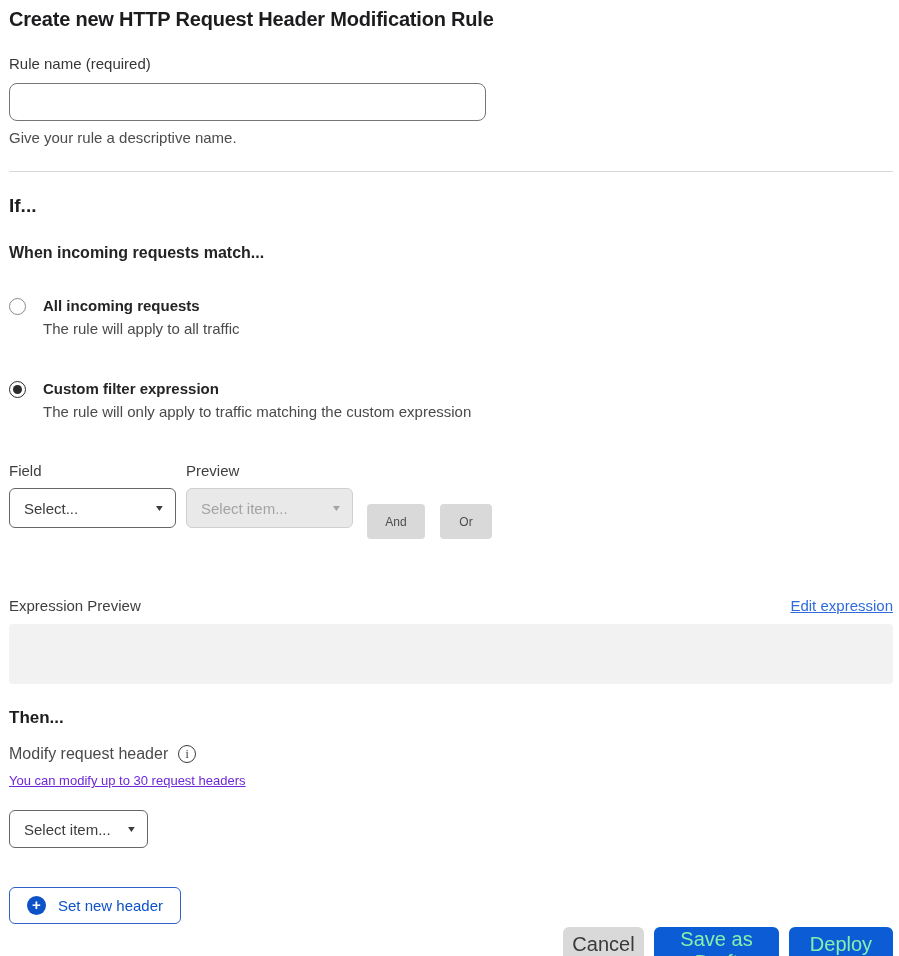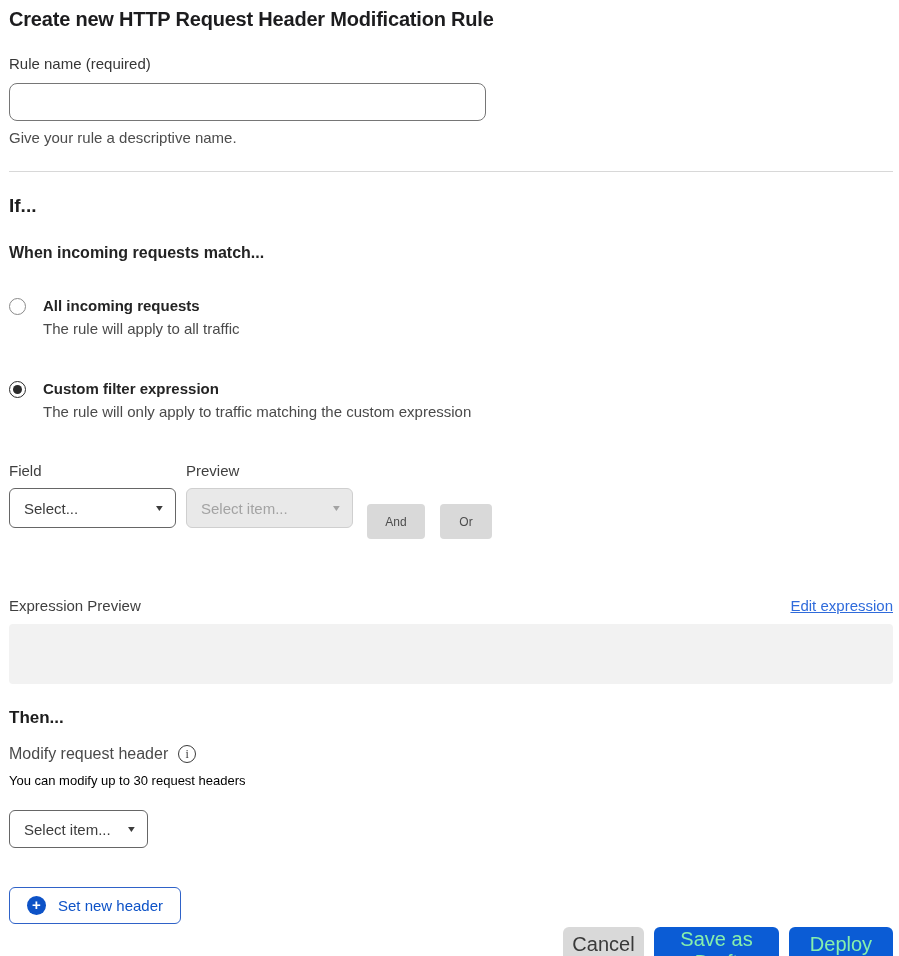--- a/index.html
+++ b/index.html
@@ -101,7 +101,7 @@
     font-size: 12px; color: #3a3a3a; cursor: pointer;
     font-family: "Liberation Serif", serif;
   }
-  .hint-text { margin-top: 10px; font-size: 13px; color: #000000; }
+  .hint-text { margin-top: 10px; font-size: 13px; color: #6d28d9; text-decoration: underline; }
 
   .header-select { margin-top: 22px; width: 139px; height: 38px; }
 

